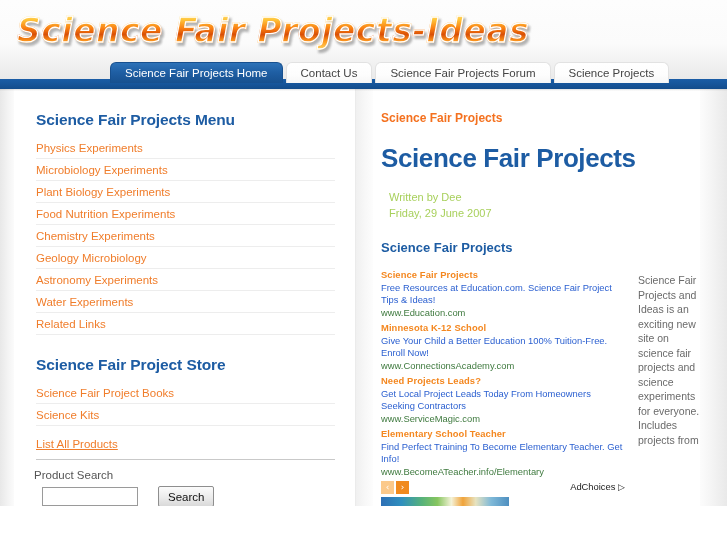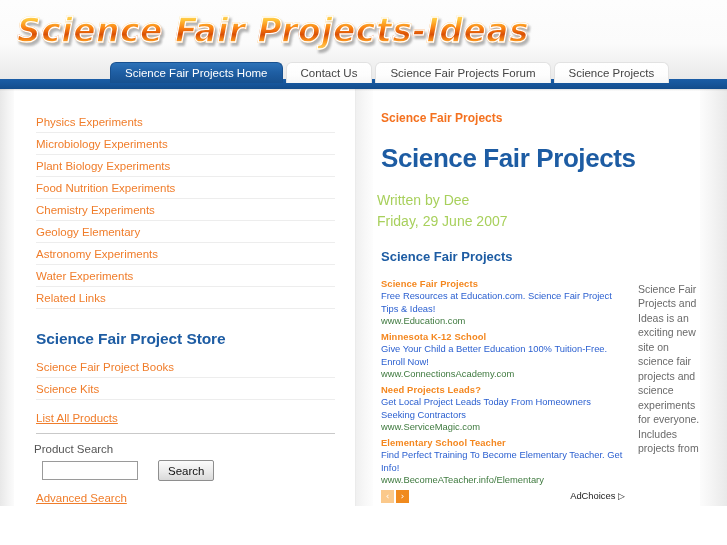--- a/index.html
+++ b/index.html
@@ -230,6 +230,7 @@
 
     <div class="sidebar">
 
+      <div class="side-h">Science Fair Projects Menu</div>
 
       <ul class="menu">
         <li>

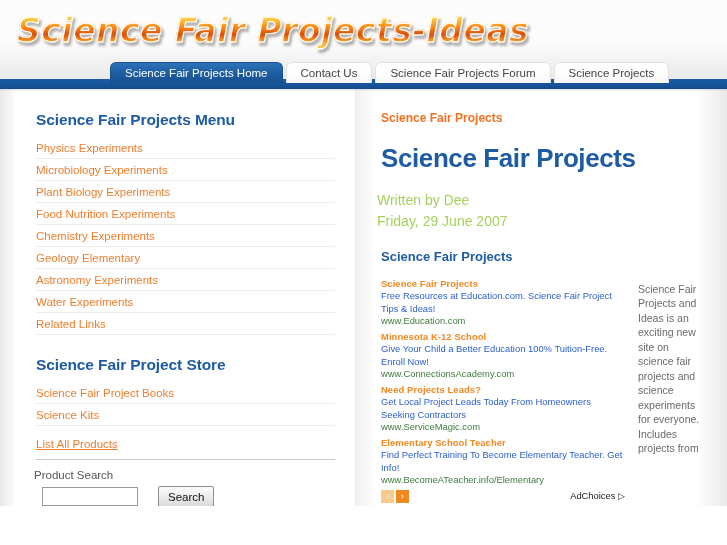--- a/index.html
+++ b/index.html
@@ -164,7 +164,7 @@
     margin:20px 0 0 8px;font-size:26px;font-weight:bold;color:#1d5ca3;
     letter-spacing:-0.4px;line-height:1.05;
   }
-  .meta{margin:18px 0 0 4px;font-size:14px;color:#a8d05c;line-height:1.45;}
+  .meta{margin:18px 0 0 16px;font-size:11px;color:#a8d05c;line-height:1.45;}
   .subhead{
     margin:18px 0 0 8px;font-size:13px;font-weight:bold;color:#1d5ca3;
   }

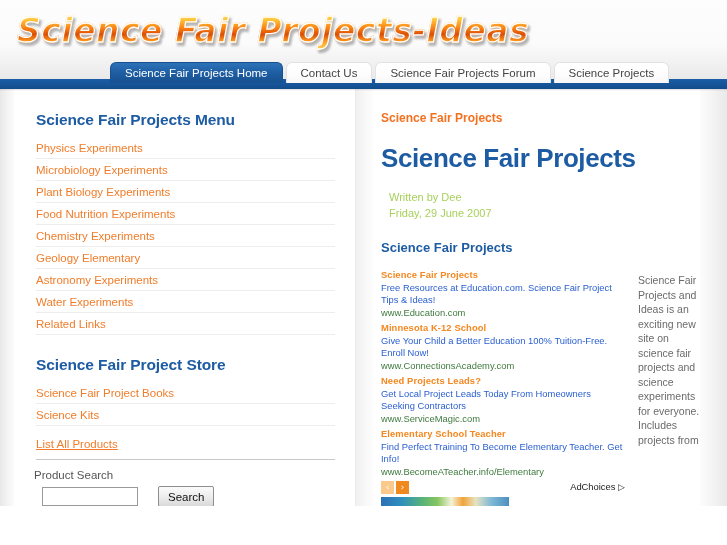--- a/index.html
+++ b/index.html
@@ -249,7 +249,7 @@
             <a>Chemistry Experiments</a>
           </li>
         <li>
-            <a>Geology Elementary</a>
+            <a>Geology Microbiology</a>
           </li>
         <li>
             <a>Astronomy Experiments</a>

